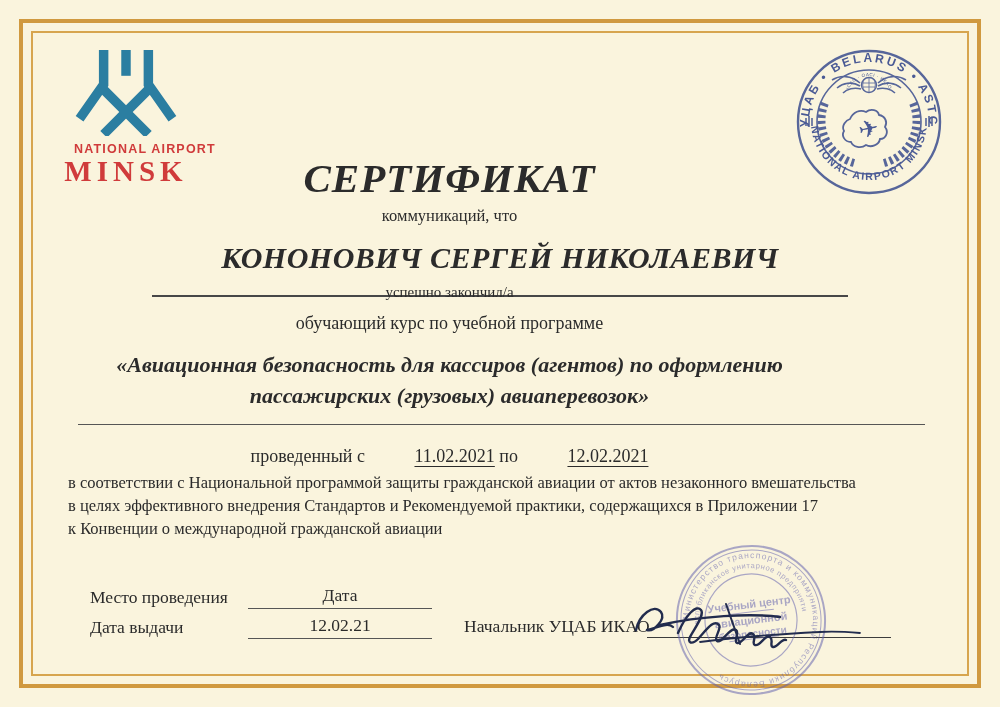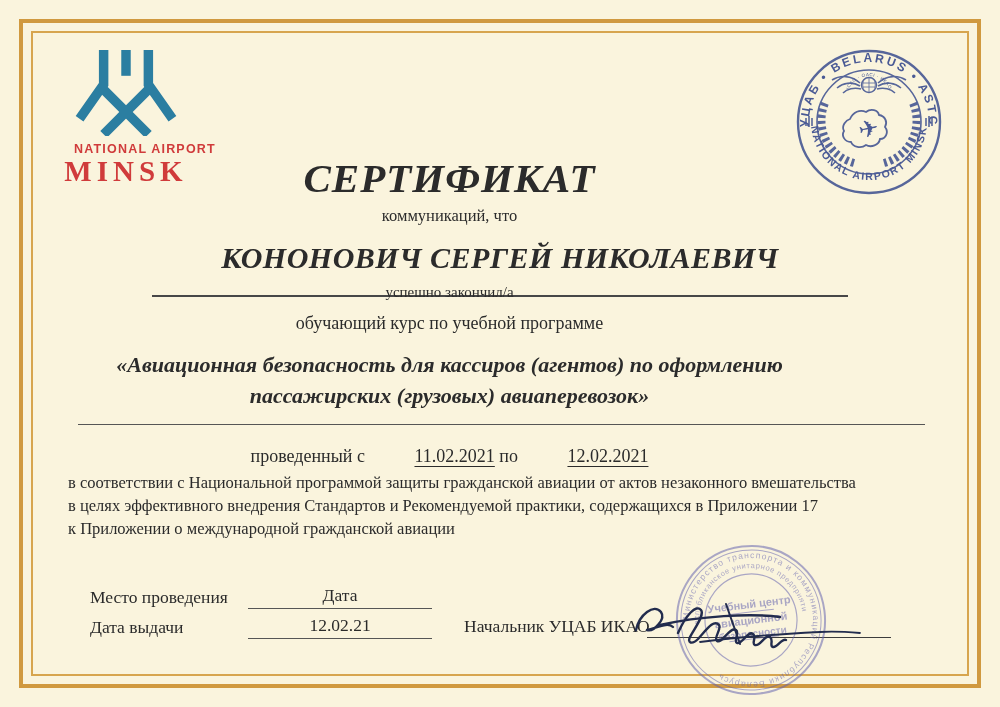--- a/index.html
+++ b/index.html
@@ -126,7 +126,7 @@
   <div class="abs legal">
     <div>в соответствии с Национальной программой защиты гражданской авиации от актов незаконного вмешательства</div>
     <div>в целях эффективного внедрения Стандартов и Рекомендуемой практики, содержащихся в Приложении 17</div>
-    <div>к Приложении о международной гражданской авиации</div>
+    <div>к Конвенции о международной гражданской авиации</div>
   </div>
 
   <div class="abs field-label lbl-place">Место проведения</div>

